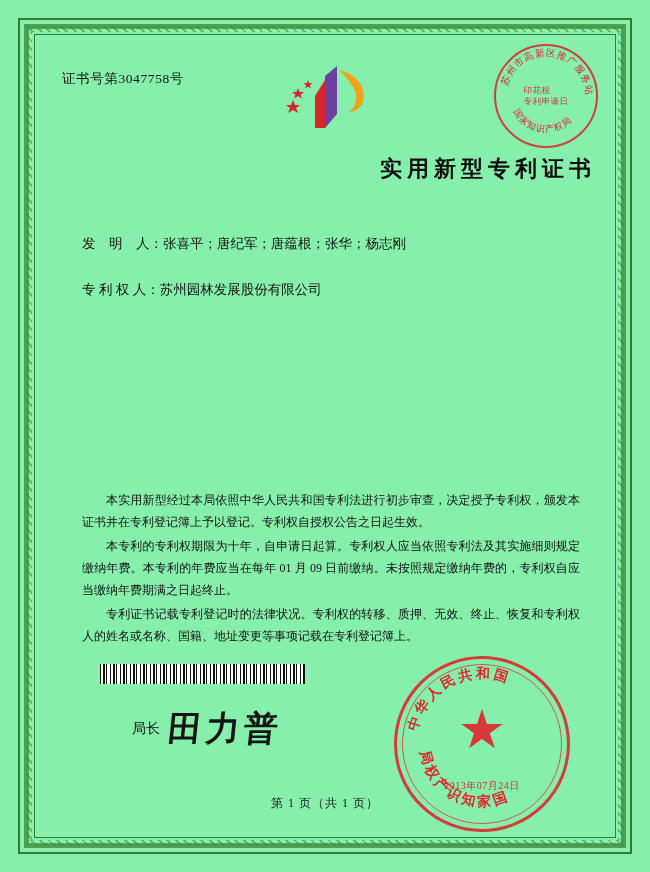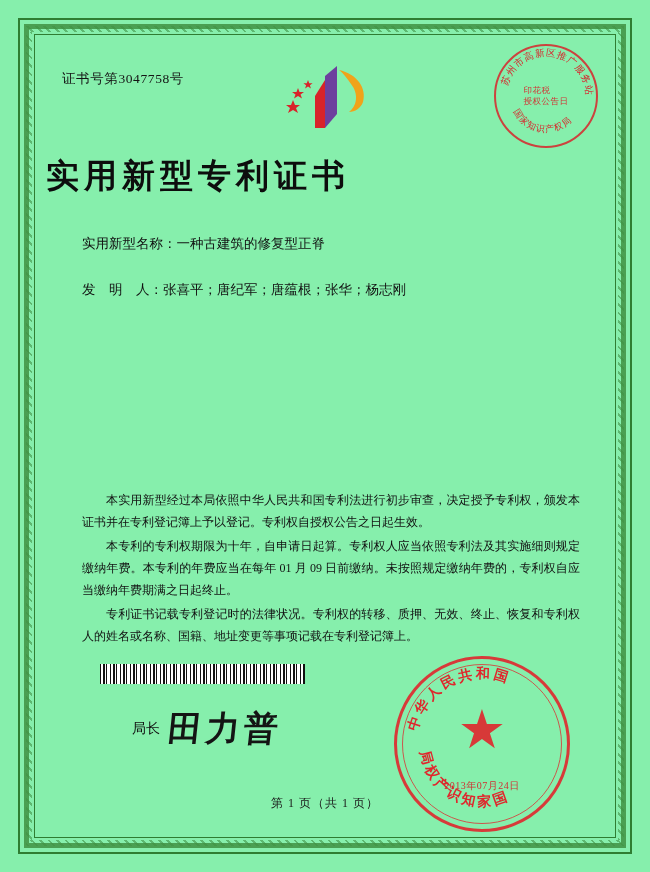--- a/index.html
+++ b/index.html
@@ -321,7 +321,7 @@
       </svg>
       <div class="seal-center">
         <div>印花税</div>
-        <div>授权公告日</div>
+        <div>专利申请日</div>
       </div>
     </div>
 

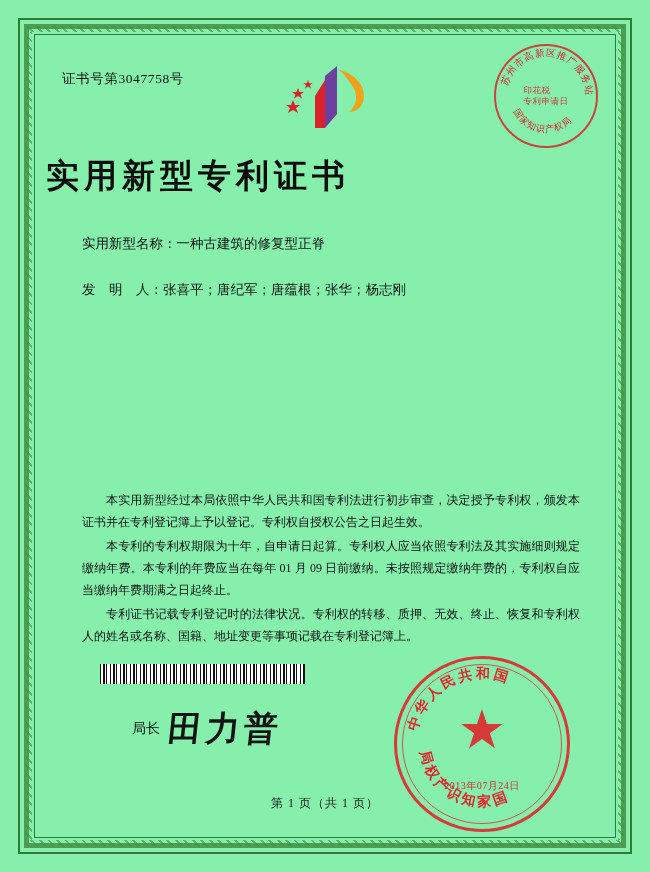--- a/index.html
+++ b/index.html
@@ -137,10 +137,10 @@
     position: absolute;
     top: 110px;
     left: 0;
-    right: 0;
-    text-align: left;
+    right: 8px;
+    text-align: right;
     font-family: "DejaVu Serif", serif;
-    font-size: 33px;
+    font-size: 22px;
     font-weight: bold;
     letter-spacing: 5px;
     color: #0d0d0d;

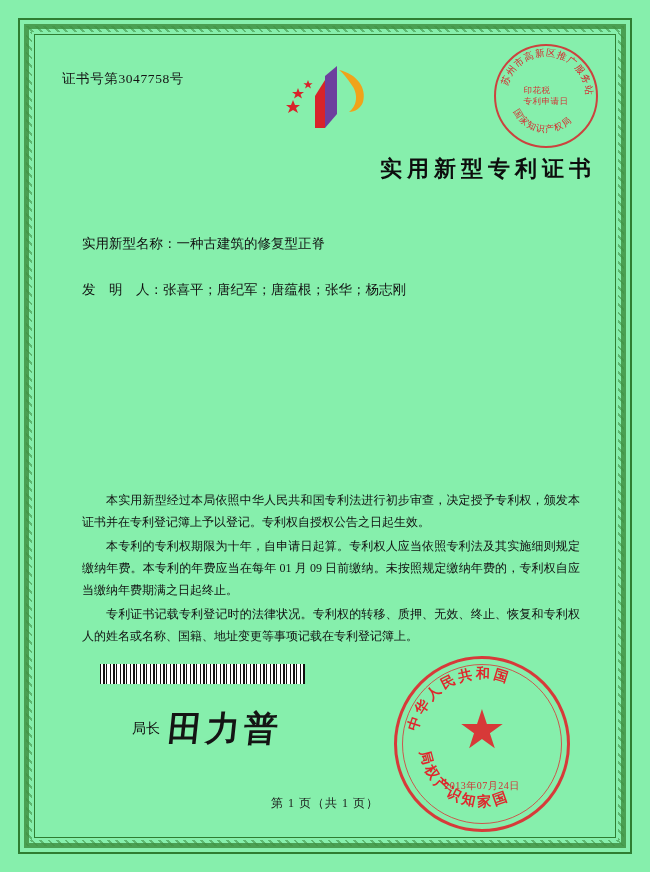--- a/index.html
+++ b/index.html
@@ -329,9 +329,6 @@
 
     <div class="fields">
       <div class="field">
-        <span class="label">实用新型名称：</span><span class="value">一种古建筑的修复型正脊</span>
-      </div>
-      <div class="field">
         <span class="label">发　明　人：</span><span class="value">张喜平；唐纪军；唐蕴根；张华；杨志刚</span>
       </div>
     </div>

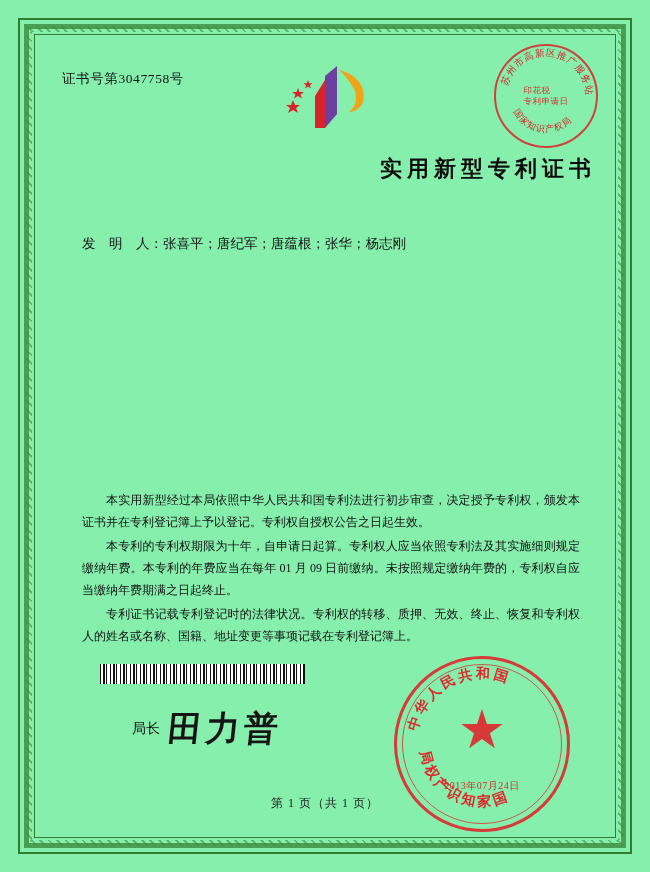--- a/index.html
+++ b/index.html
@@ -331,6 +331,9 @@
       <div class="field">
         <span class="label">发　明　人：</span><span class="value">张喜平；唐纪军；唐蕴根；张华；杨志刚</span>
       </div>
+      <div class="field">
+        <span class="label">专 利 权 人：</span><span class="value">苏州园林发展股份有限公司</span>
+      </div>
     </div>
 
     <div class="body-text">

